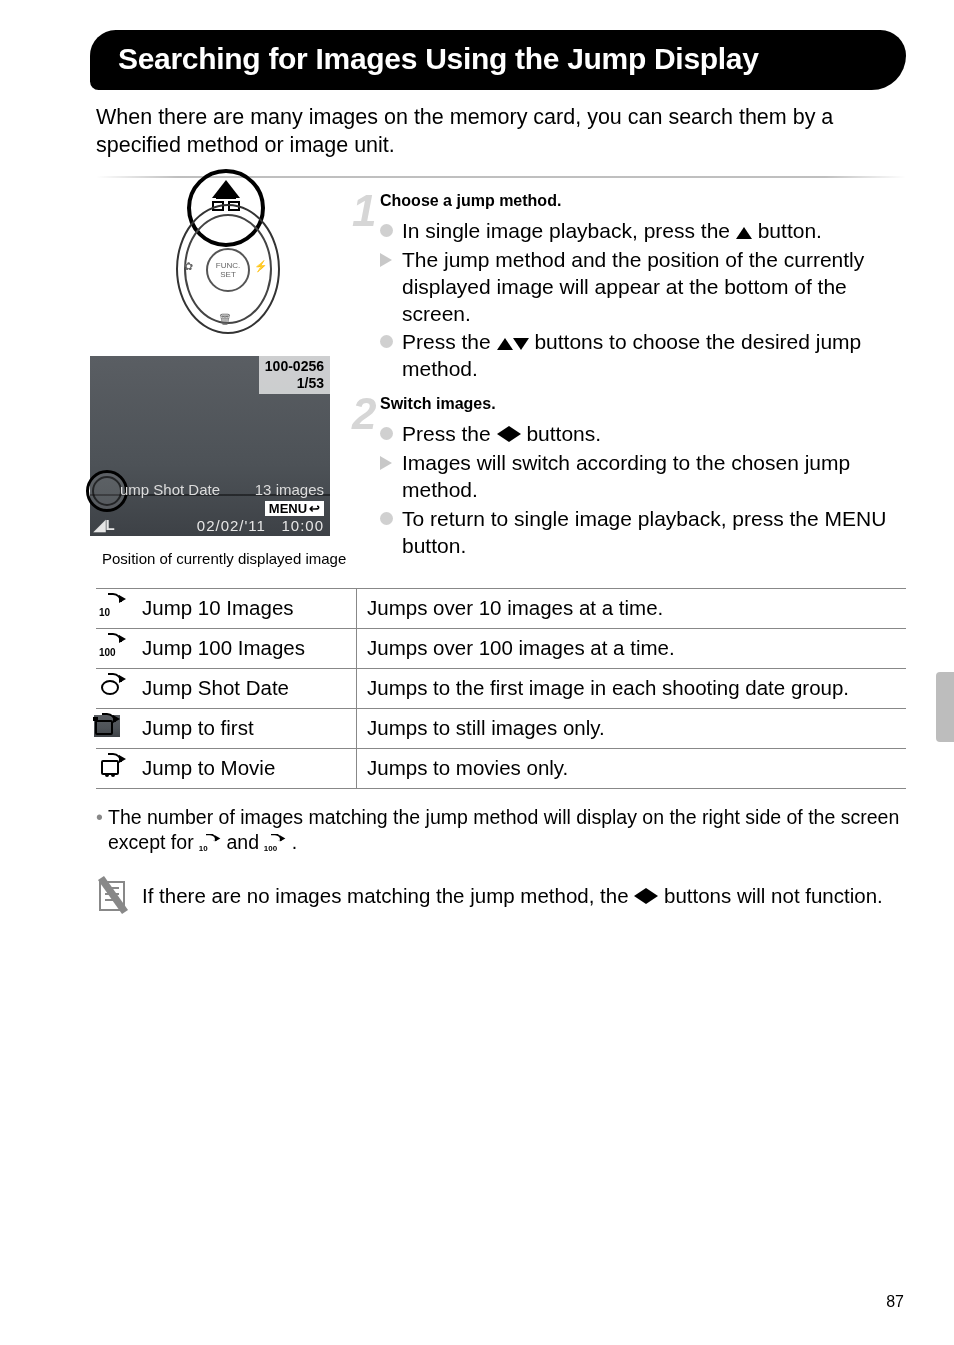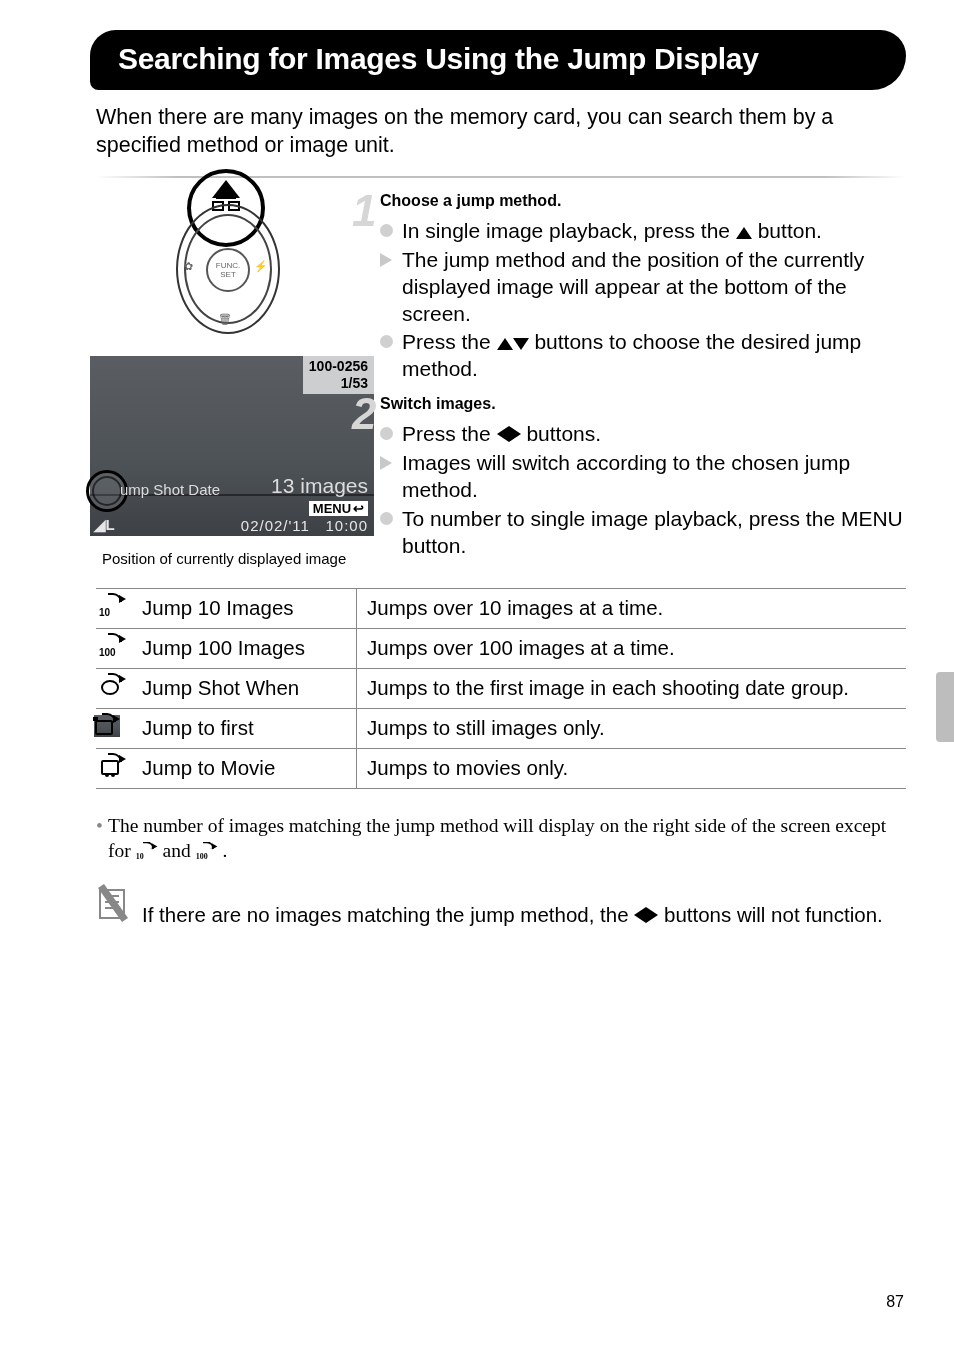--- a/index.html
+++ b/index.html
@@ -96,7 +96,7 @@
 
 
 .cam {
-  width: 284px; height: 180px;
+  width: 240px; height: 180px;
   margin-left: -6px;
   background: linear-gradient(180deg, #5a5e63 0%, #4d5257 60%, #3d4146 100%);
   position: relative;

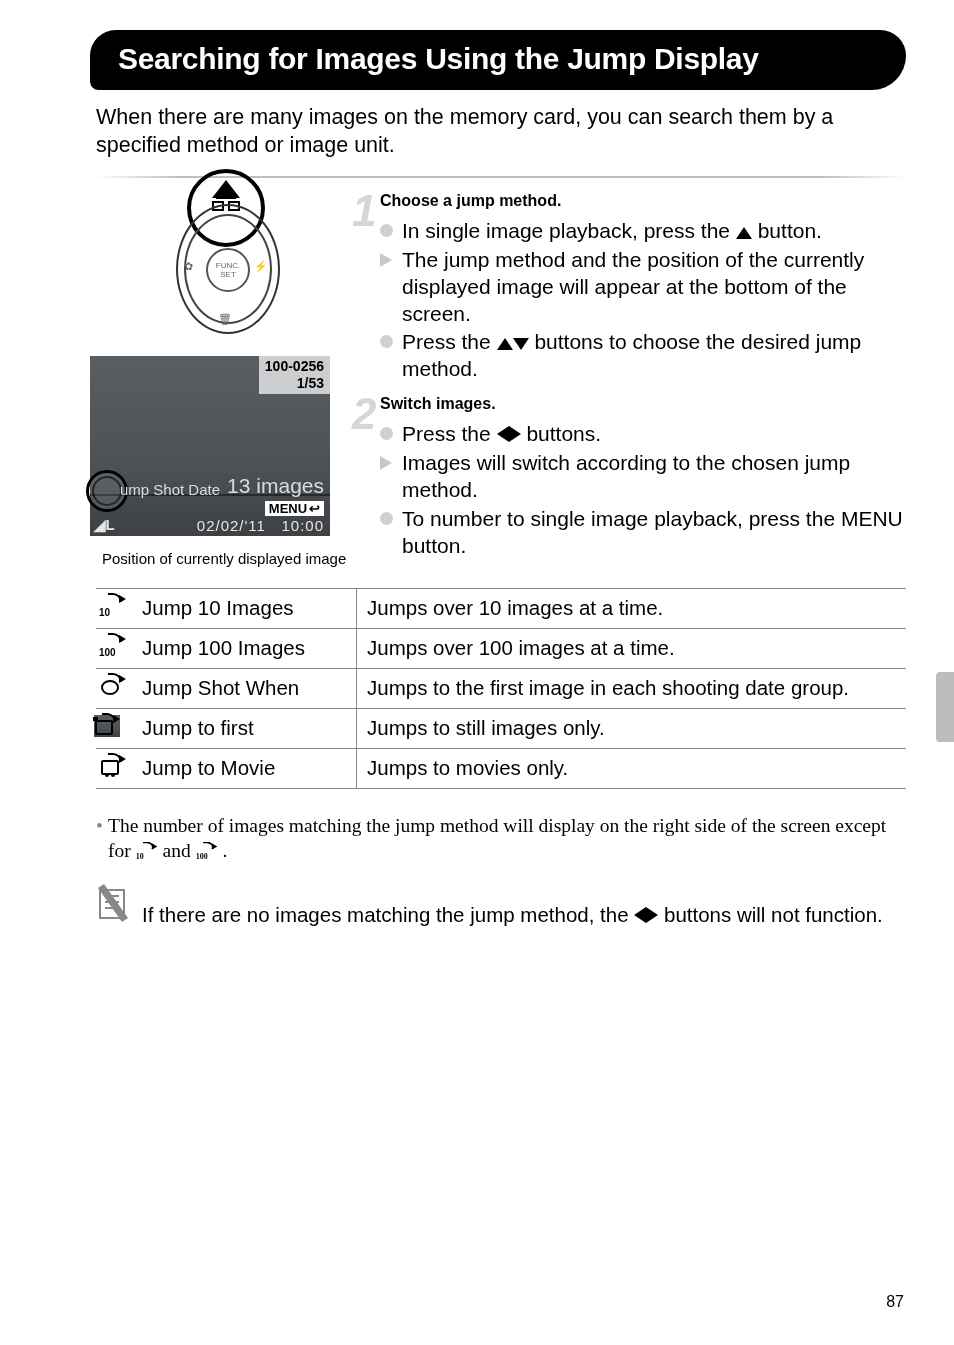--- a/index.html
+++ b/index.html
@@ -122,7 +122,7 @@
 }
 .cam-count {
   position: absolute; right: 6px; bottom: 38px;
-  color: #dcdcdc; font-size: 21px;
+  color: #dcdcdc; font-size: 15px;
 }
 .cam-menu {
   position: absolute; right: 6px; bottom: 20px;

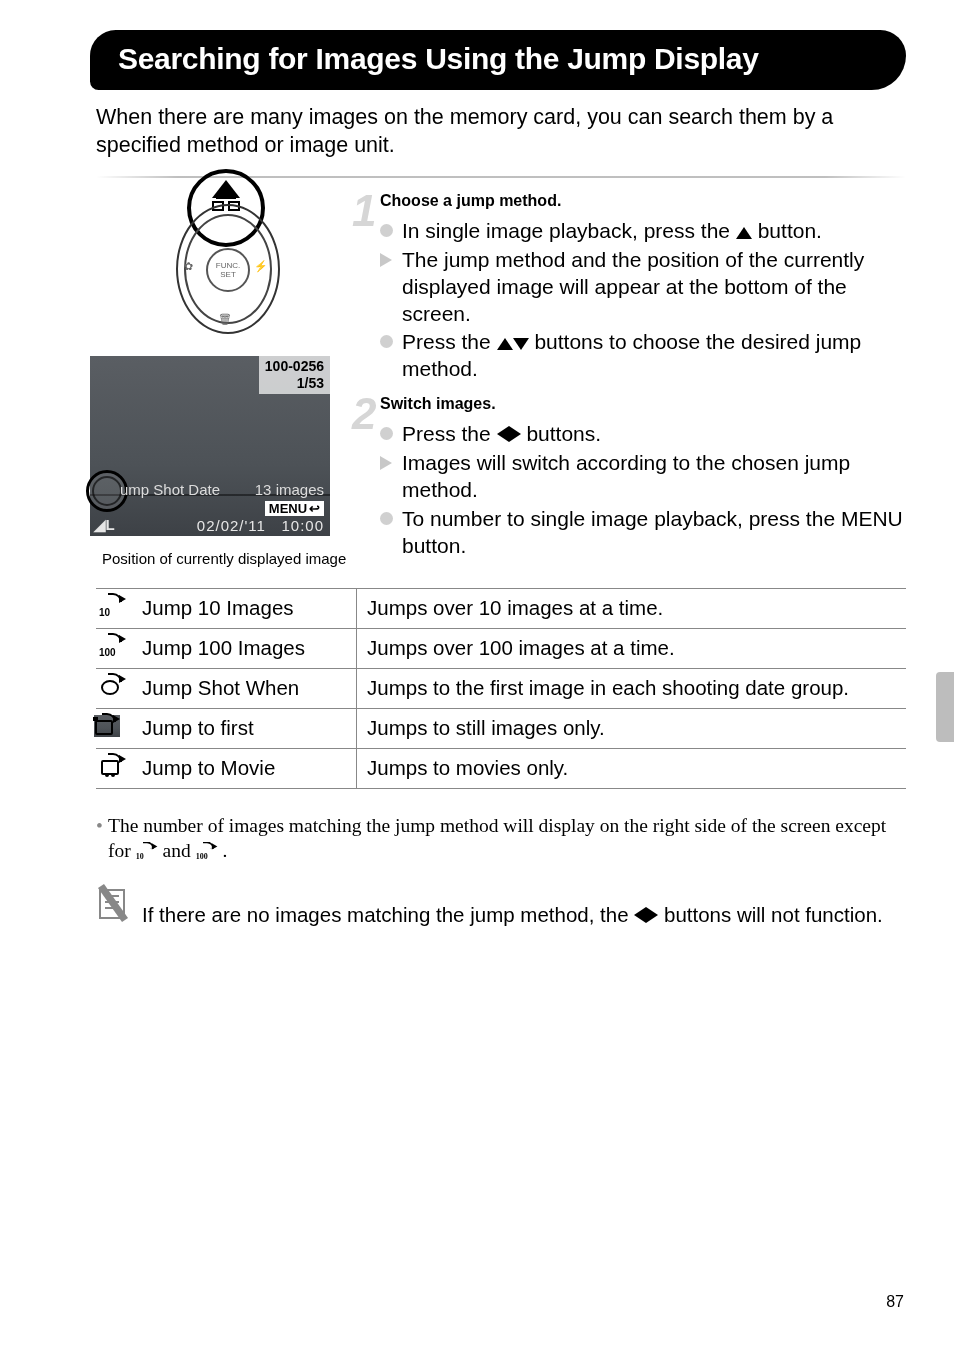--- a/index.html
+++ b/index.html
@@ -402,7 +402,7 @@
           <ul class="bullets">
             <li><span class="dot"></span><span>Press the </span><span class="inline-tri-left"></span><span class="inline-tri-right"></span><span> buttons.</span></li>
             <li><span class="tri"></span><span>Images will switch according to the chosen jump method.</span><span></span></li>
-            <li><span class="dot"></span><span>To number to single image playback, press the </span><span class="menu-word">MENU</span><span> button.</span></li>
+            <li><span class="dot"></span><span>To return to single image playback, press the </span><span class="menu-word">MENU</span><span> button.</span></li>
           </ul>
         </div>
       </div>

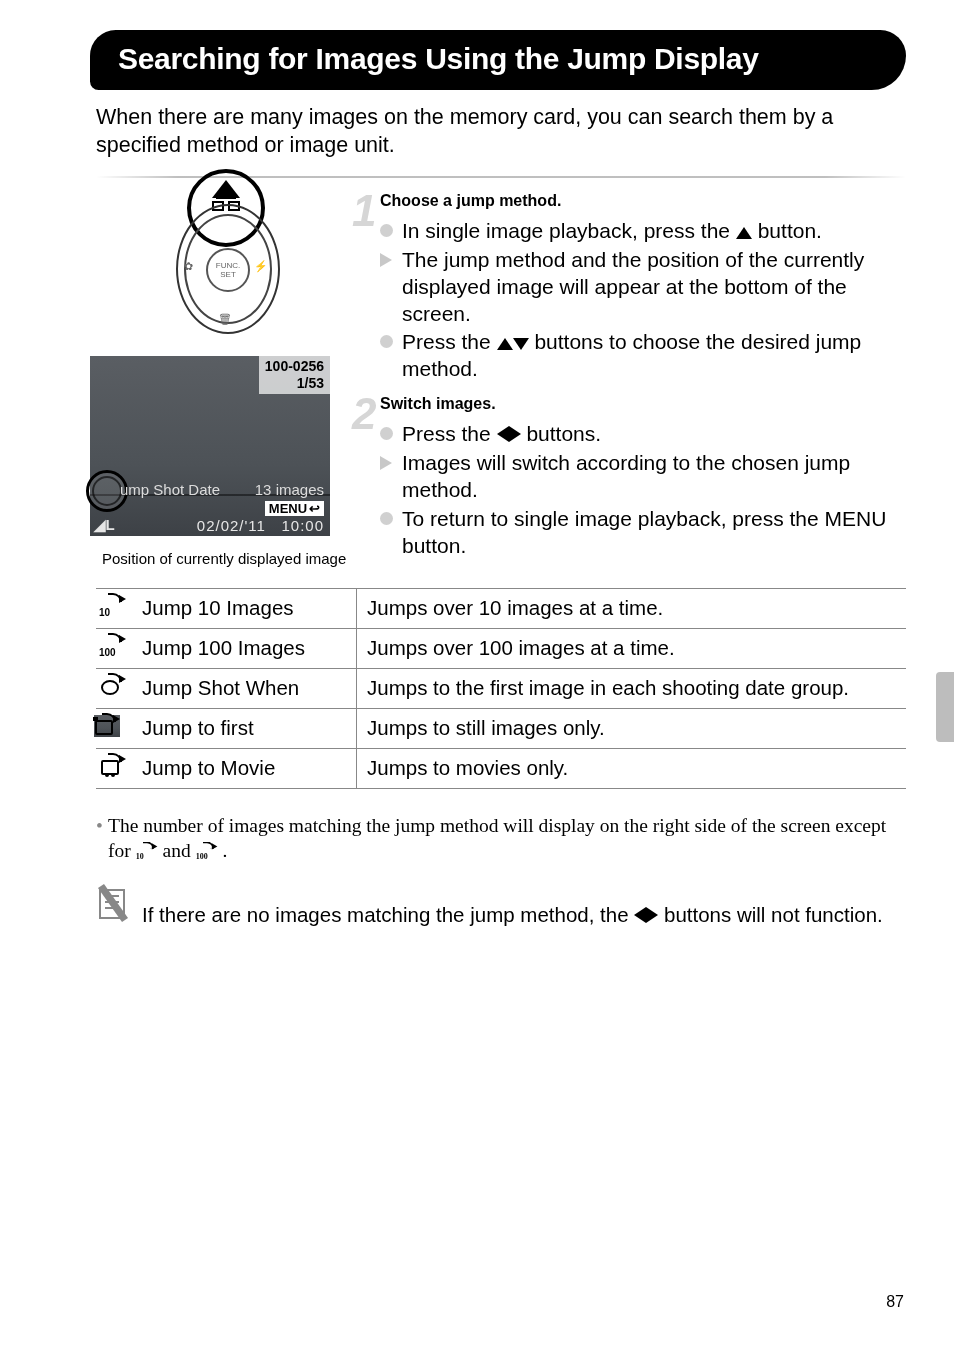--- a/index.html
+++ b/index.html
@@ -422,7 +422,7 @@
         </tr>
         <tr>
           <td class="icon-cell"><span class="jicon clock"><span class="body"></span></span></td>
-          <td class="name-cell">Jump Shot When</td>
+          <td class="name-cell">Jump Shot Date</td>
           <td class="sep">Jumps to the first image in each shooting date group.</td>
         </tr>
         <tr>

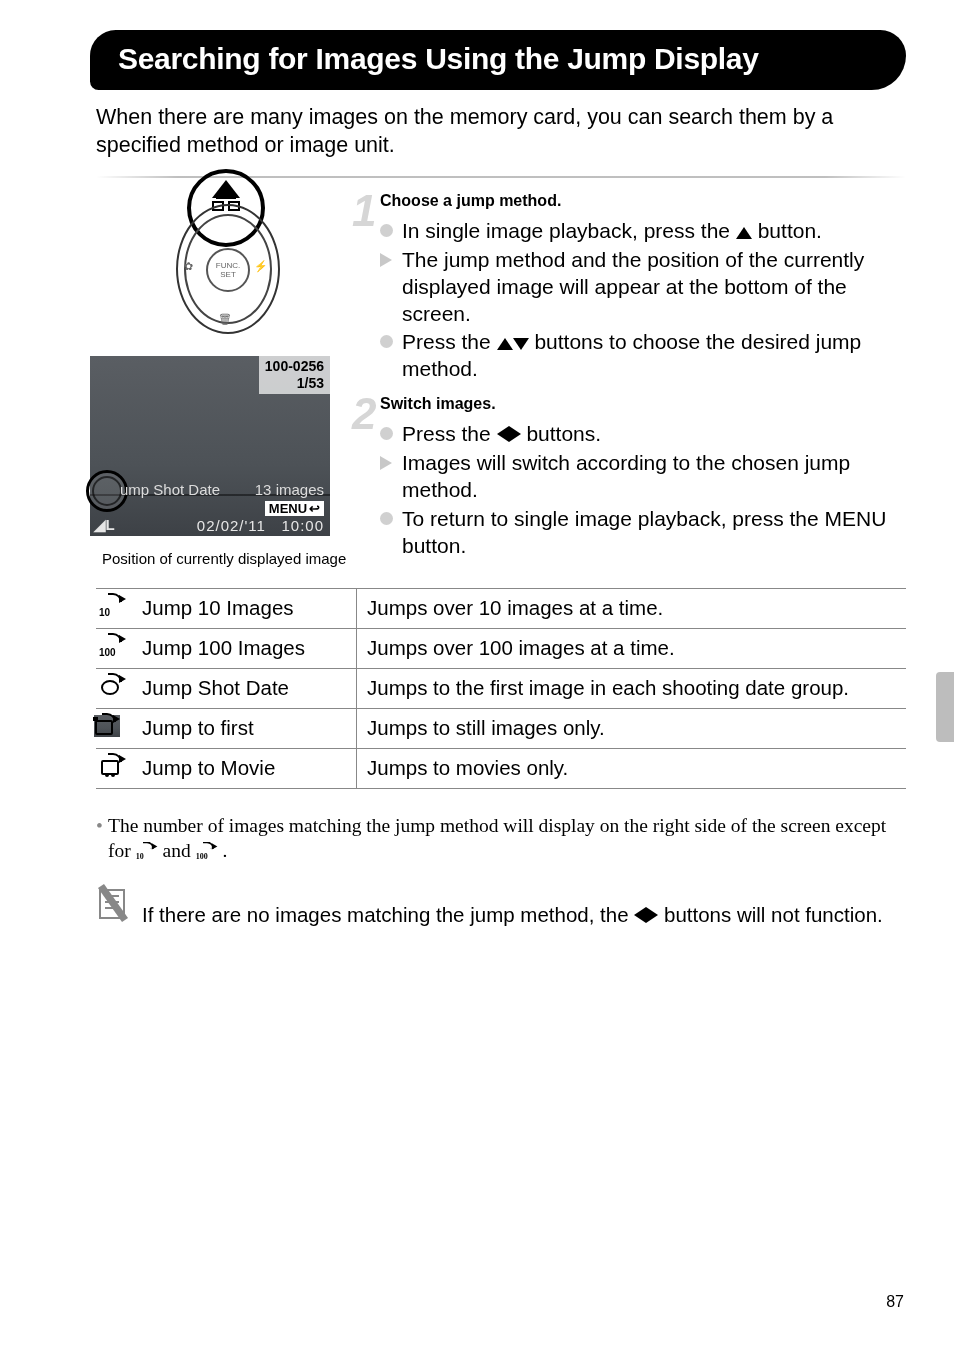--- a/index.html
+++ b/index.html
@@ -287,11 +287,10 @@
 
 .footnote {
   font-size: 19.5px;
-  margin: 24px 0 0 0;
+  margin: 16px 0 0 0;
   padding-left: 12px;
   position: relative;
   line-height: 1.3;
-  font-family: Liberation Serif, serif;
 }
 .footnote::before{
   content: "•";

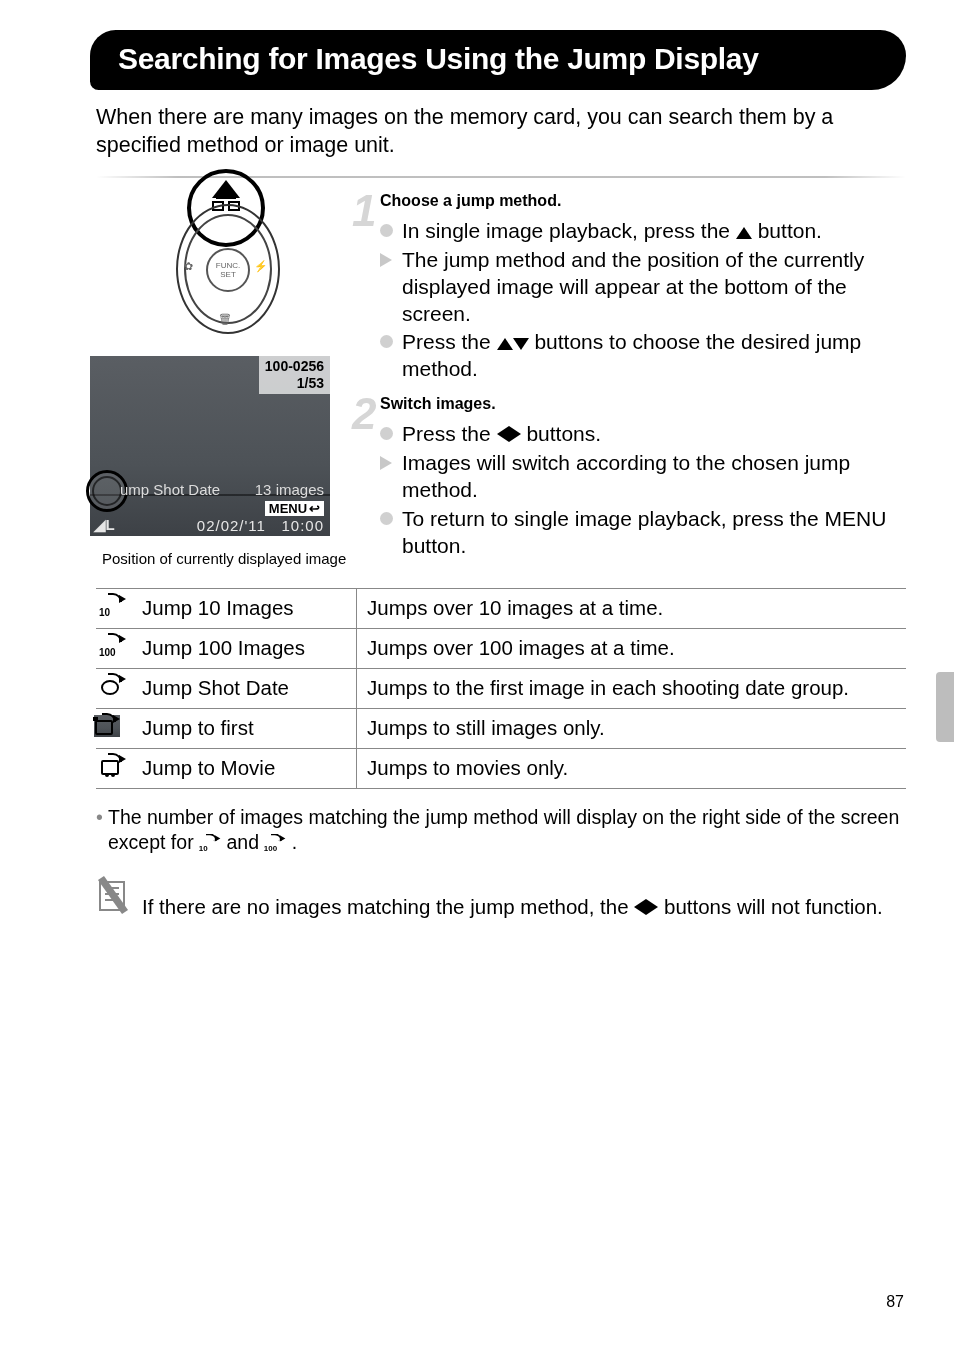--- a/index.html
+++ b/index.html
@@ -303,7 +303,7 @@
 .note-row {
   display: flex;
   gap: 14px;
-  align-items: flex-end;
+  align-items: center;
   margin-top: 18px;
 }
 .note-icon {

